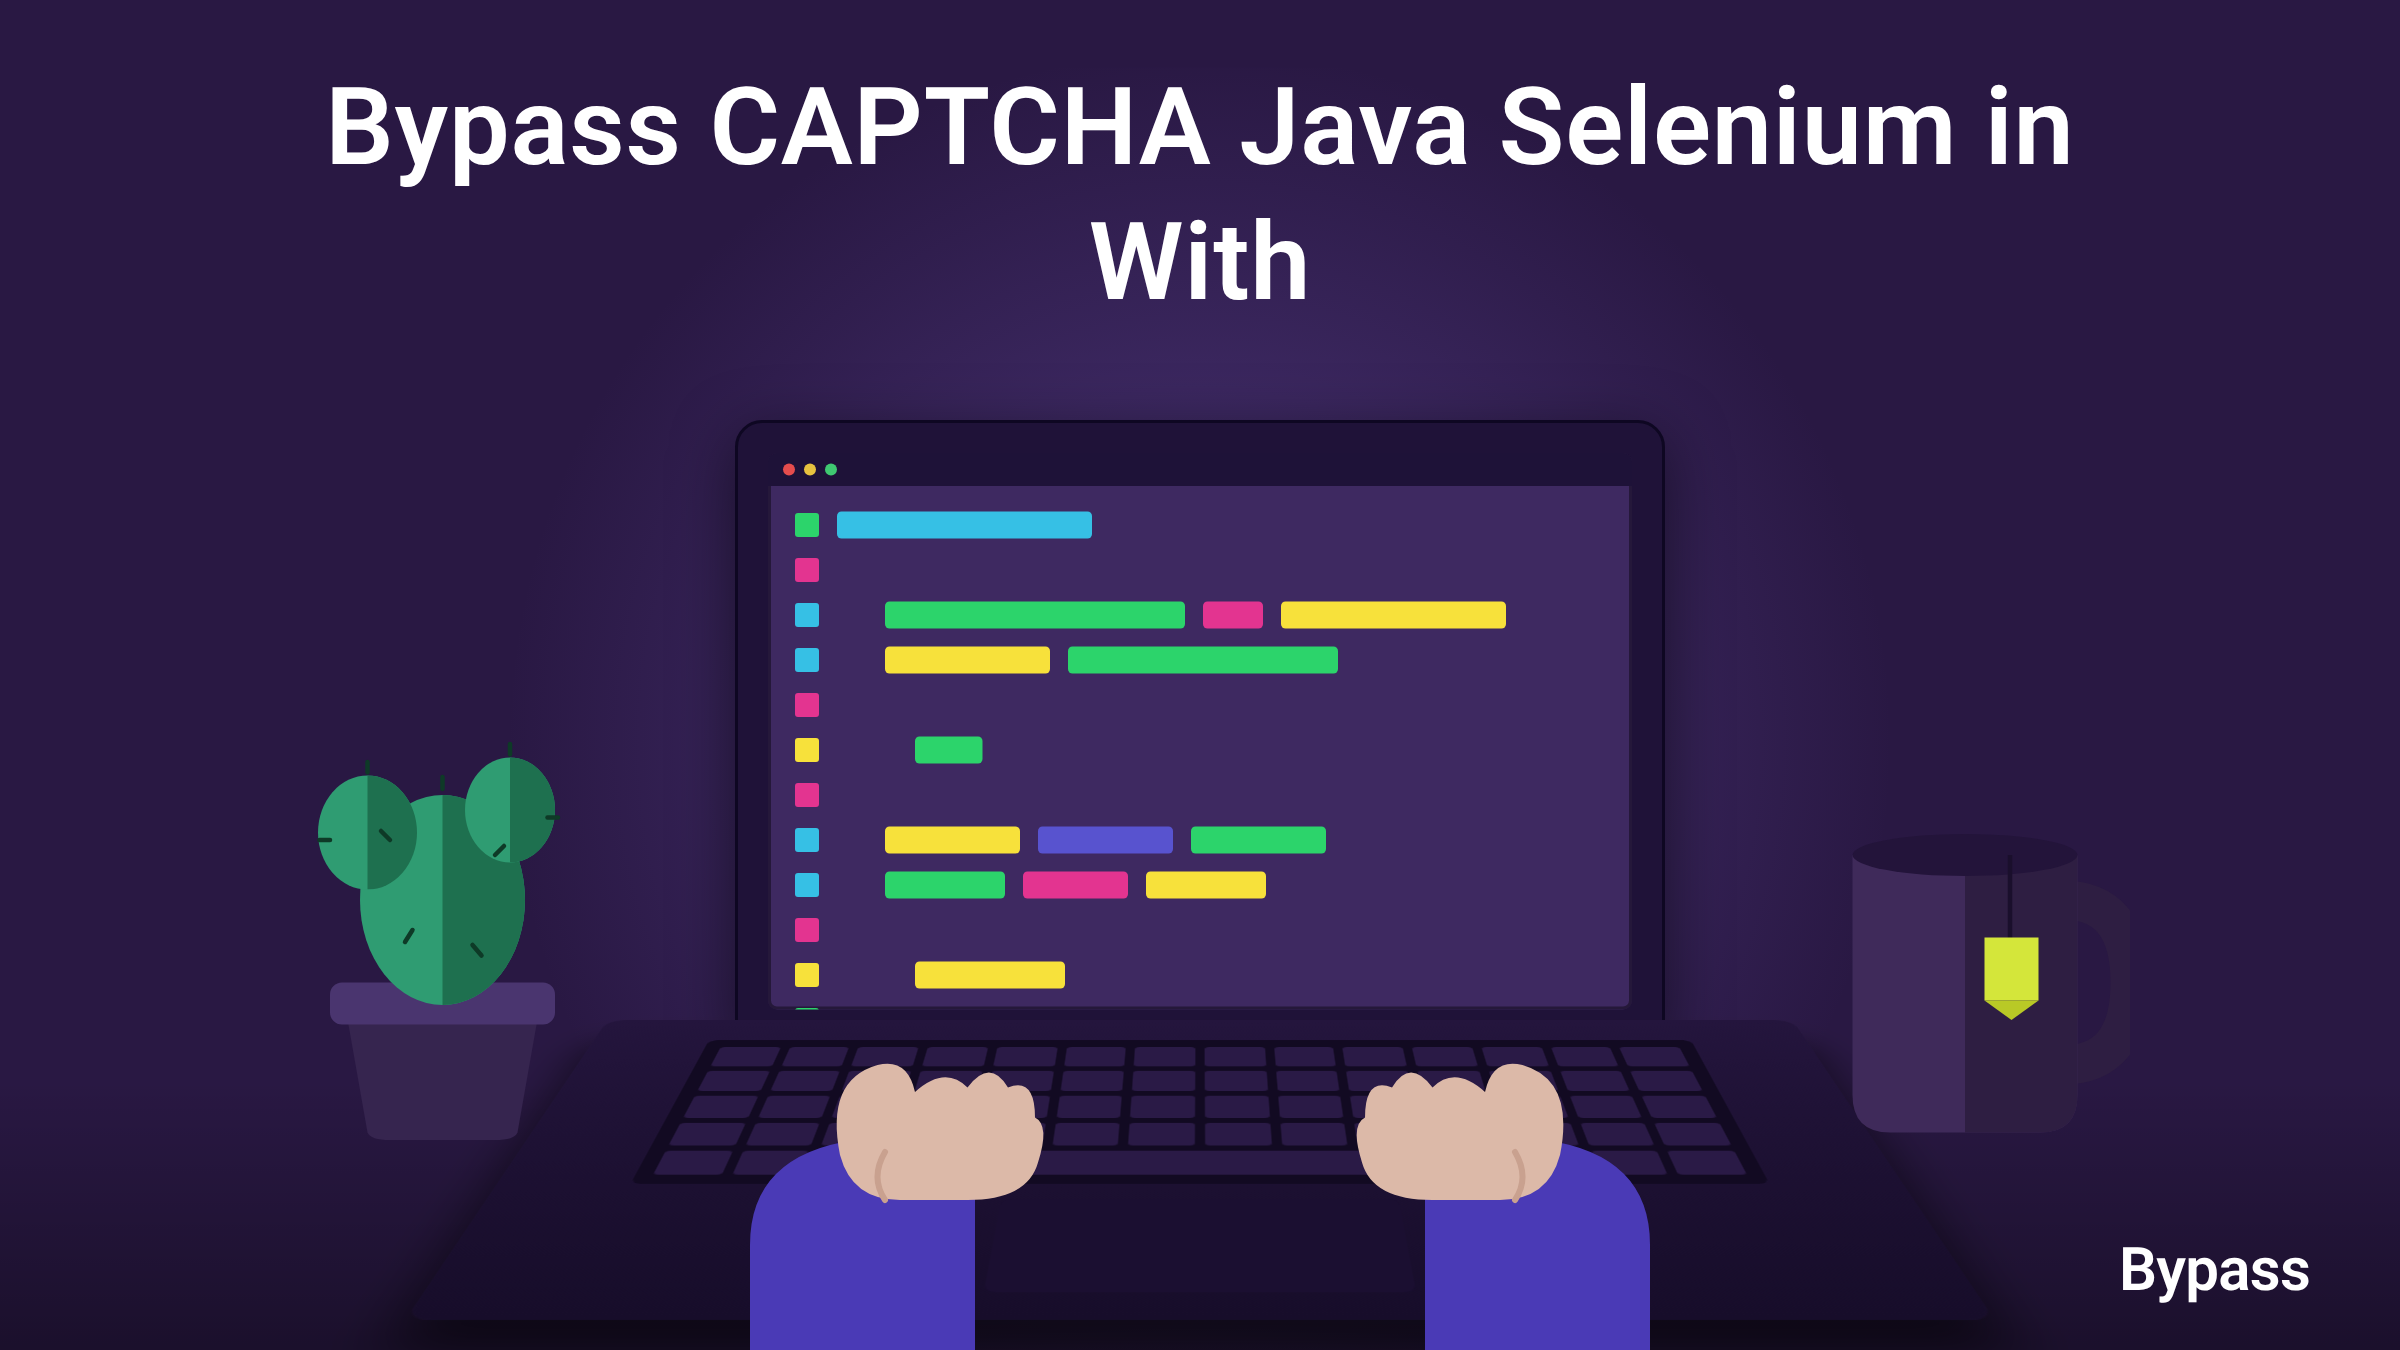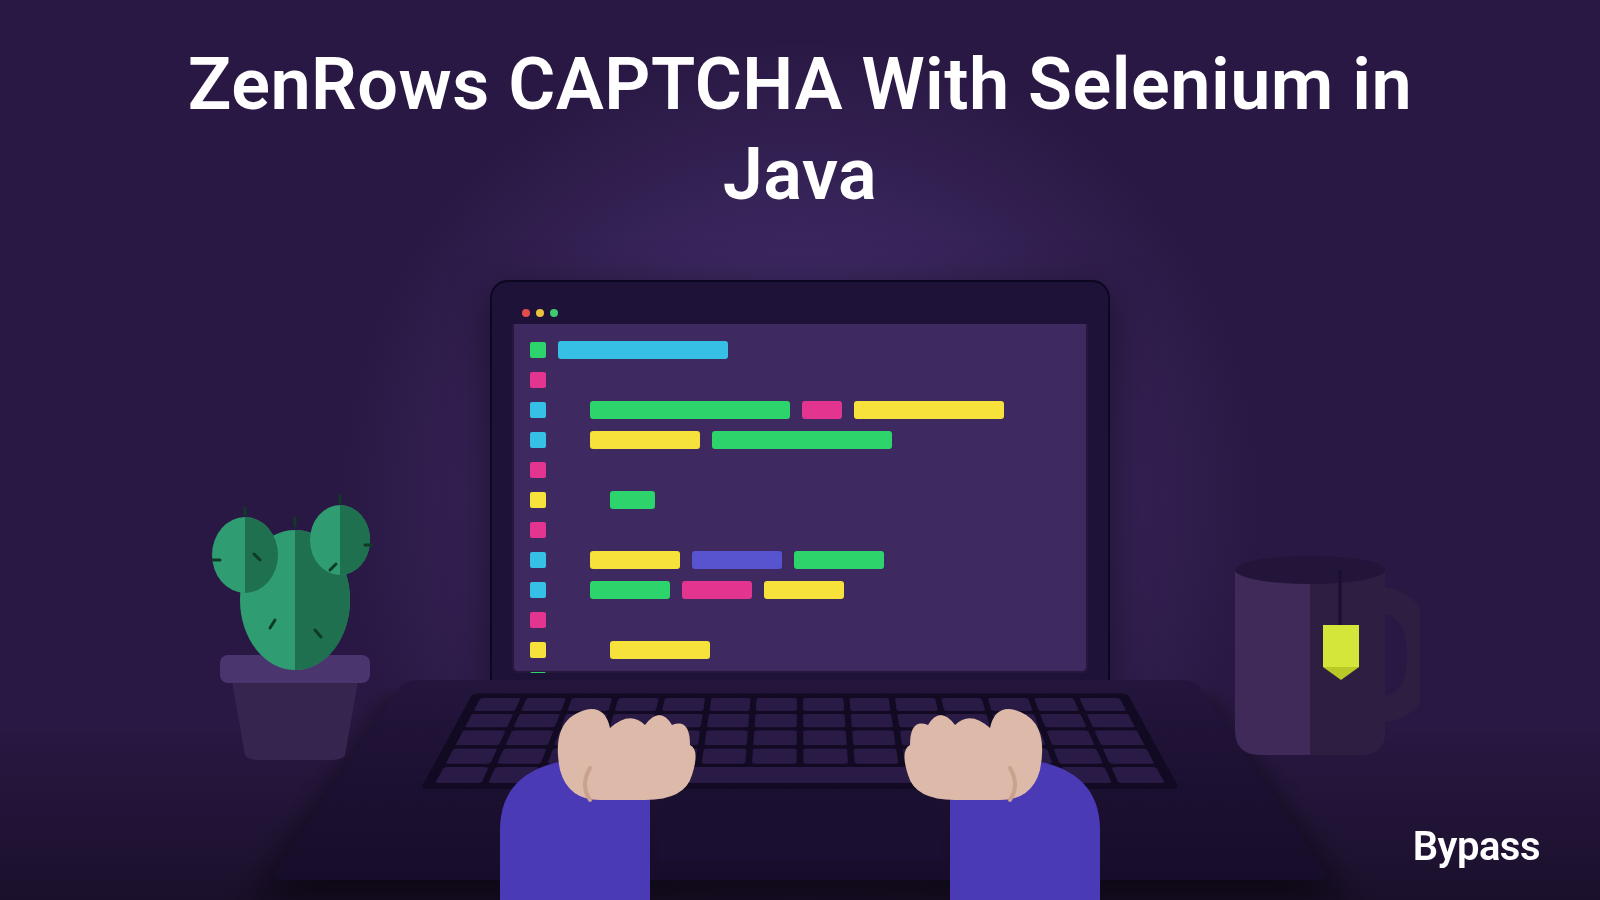--- a/index.html
+++ b/index.html
@@ -203,7 +203,7 @@
 <div class="desk-shadow"></div>
 
 <h1 class="title">
-  <span>ZenRows CAPTCHA With Selenium in</span><br>
+  <span>Bypass CAPTCHA Java Selenium in</span><br>
   <span>Java</span>
 </h1>
 

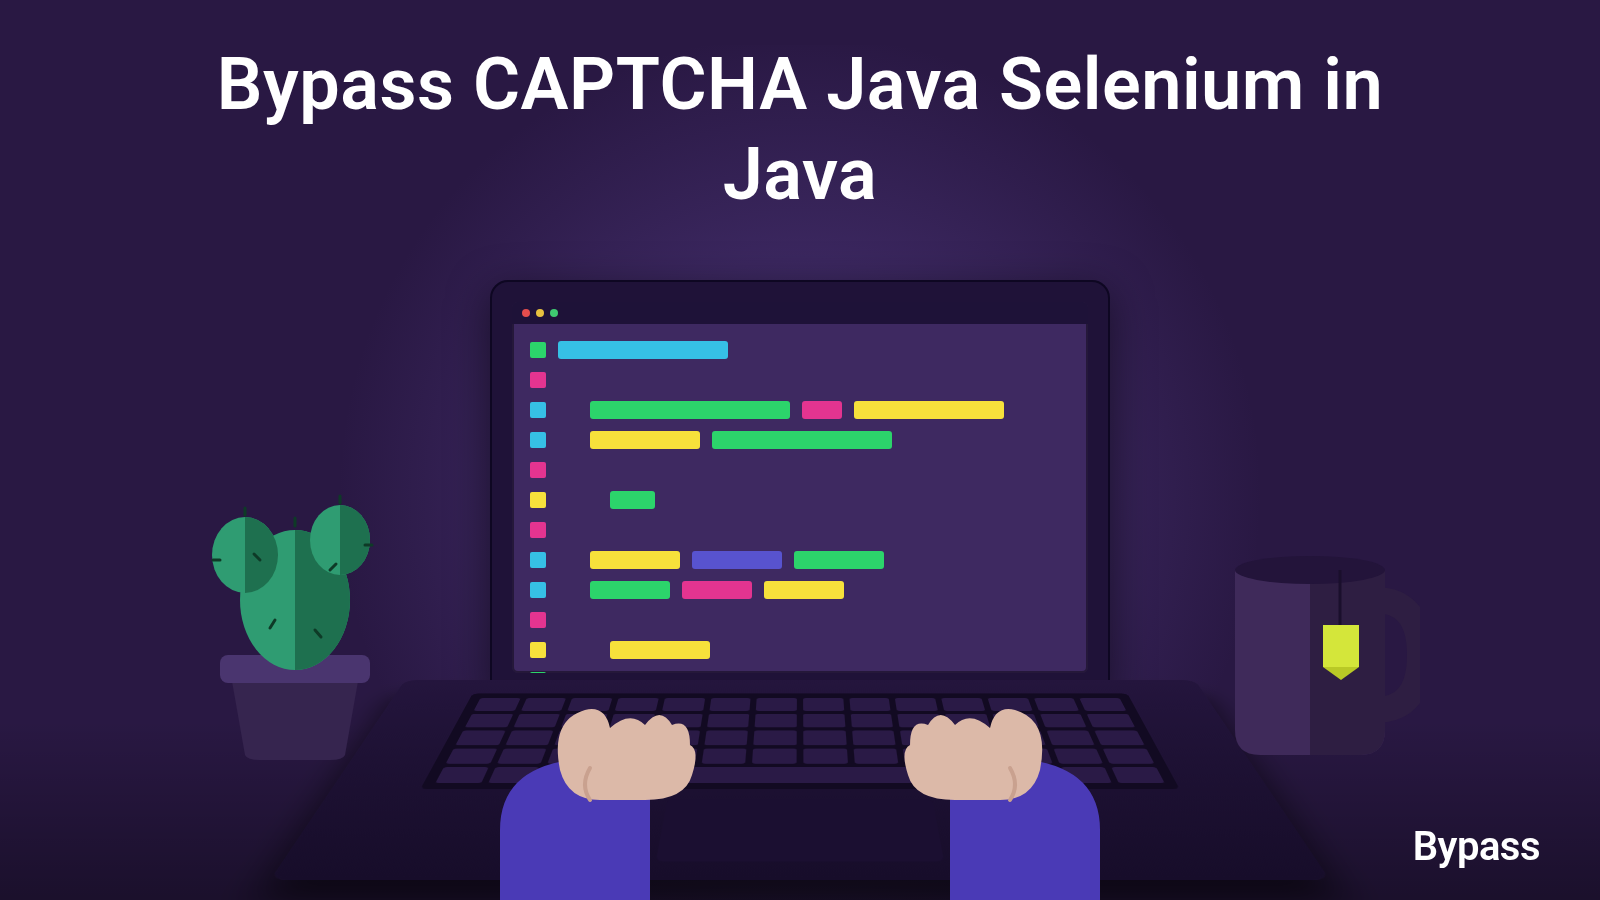--- a/index.html
+++ b/index.html
@@ -204,7 +204,7 @@
 
 <h1 class="title">
   <span>Bypass CAPTCHA Java Selenium in</span><br>
-  <span>Java</span>
+  <span>With</span>
 </h1>
 
 <div class="laptop">

